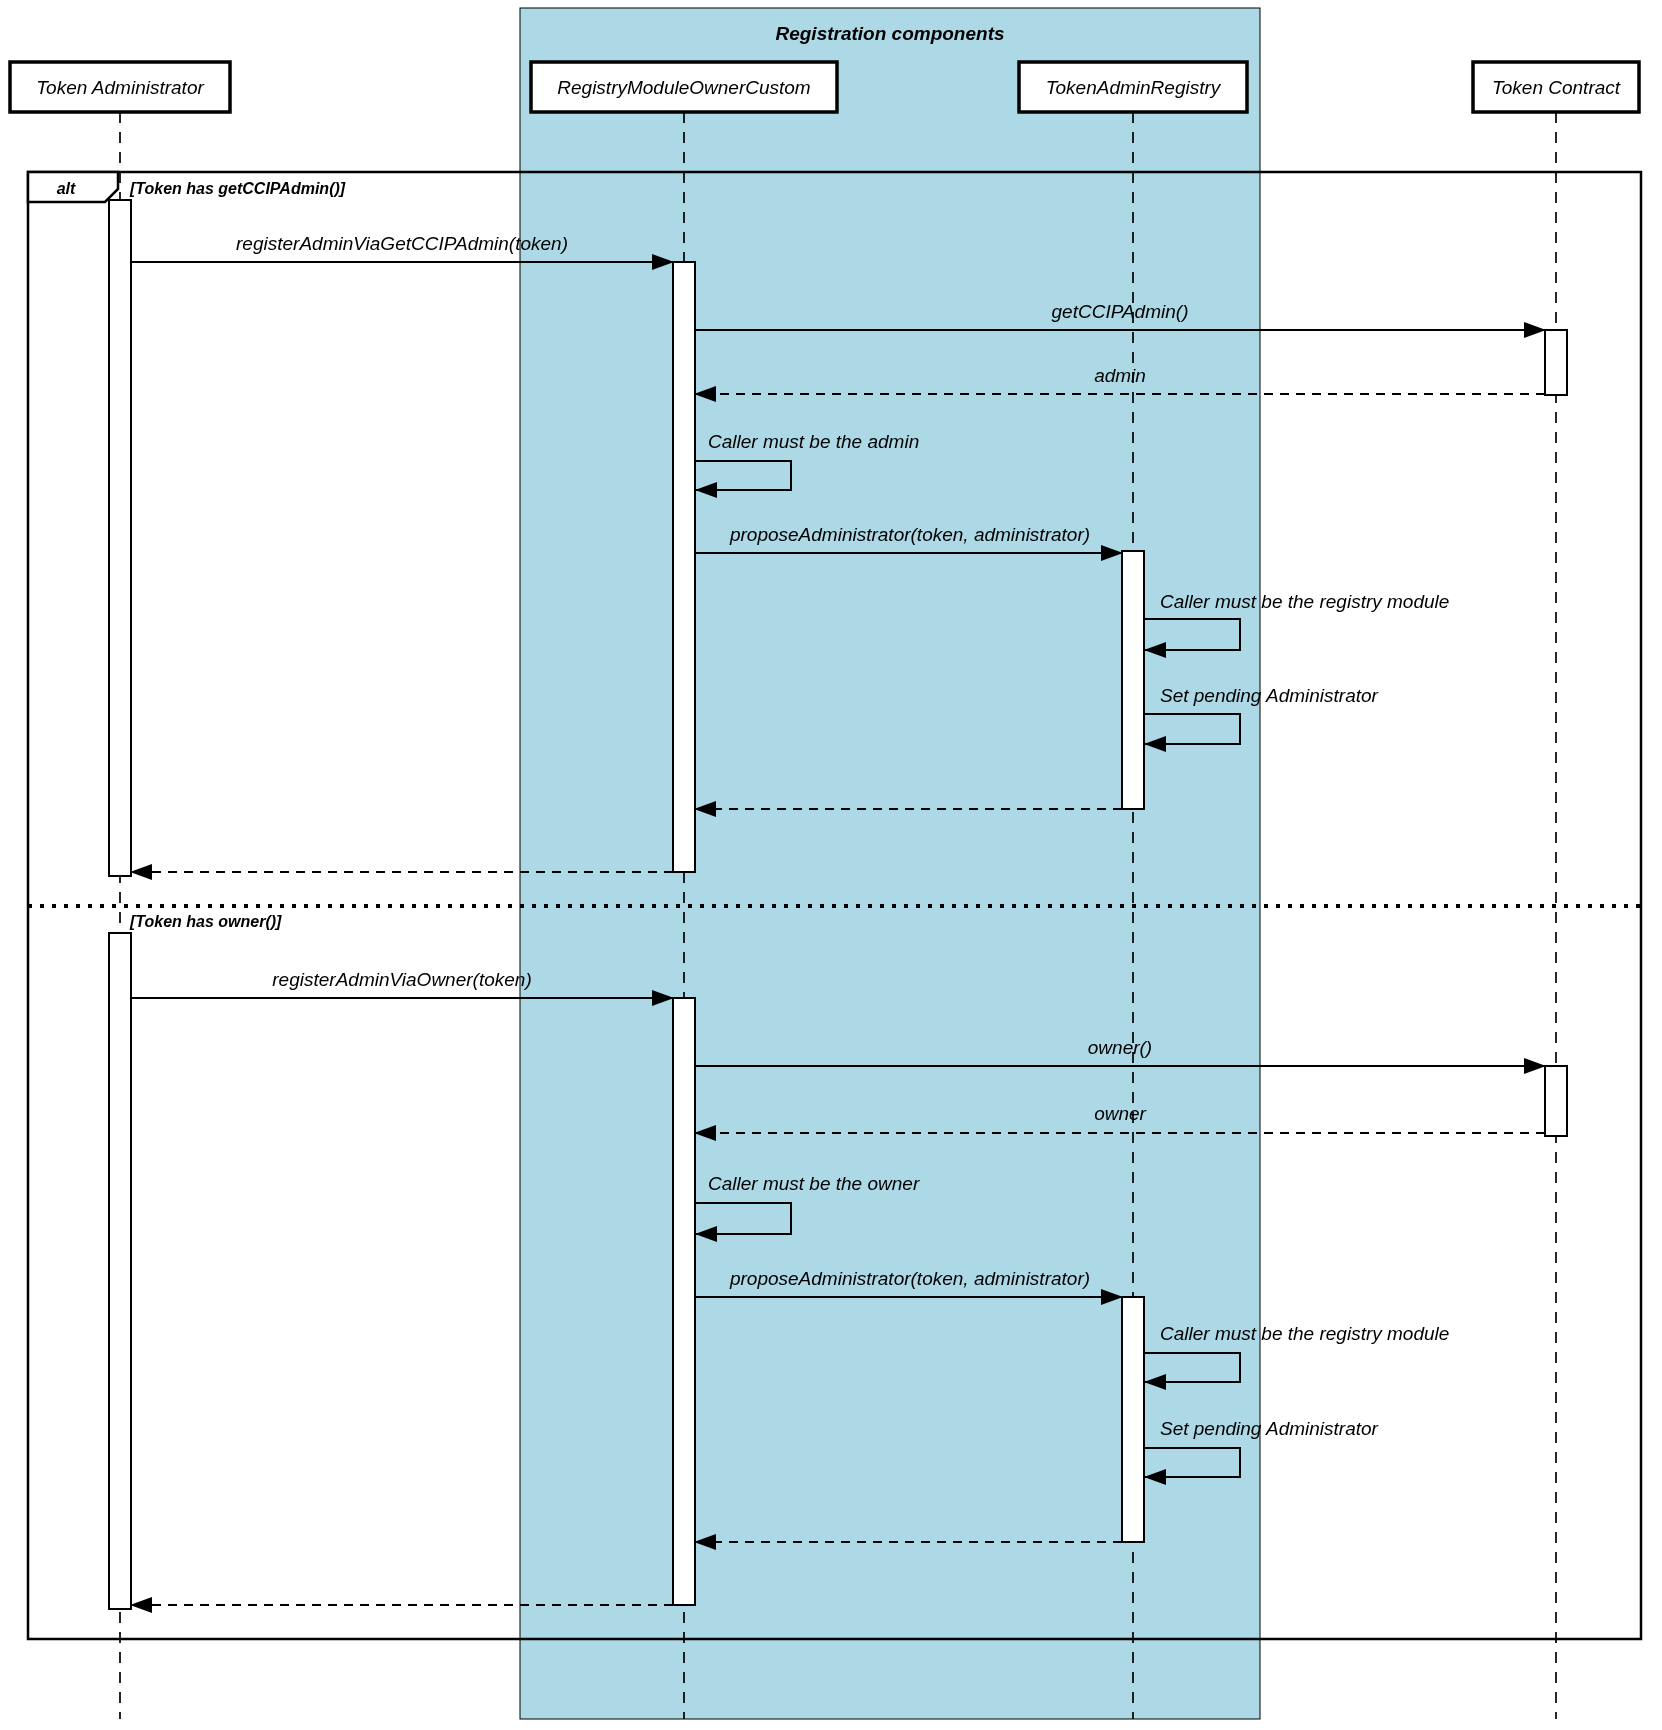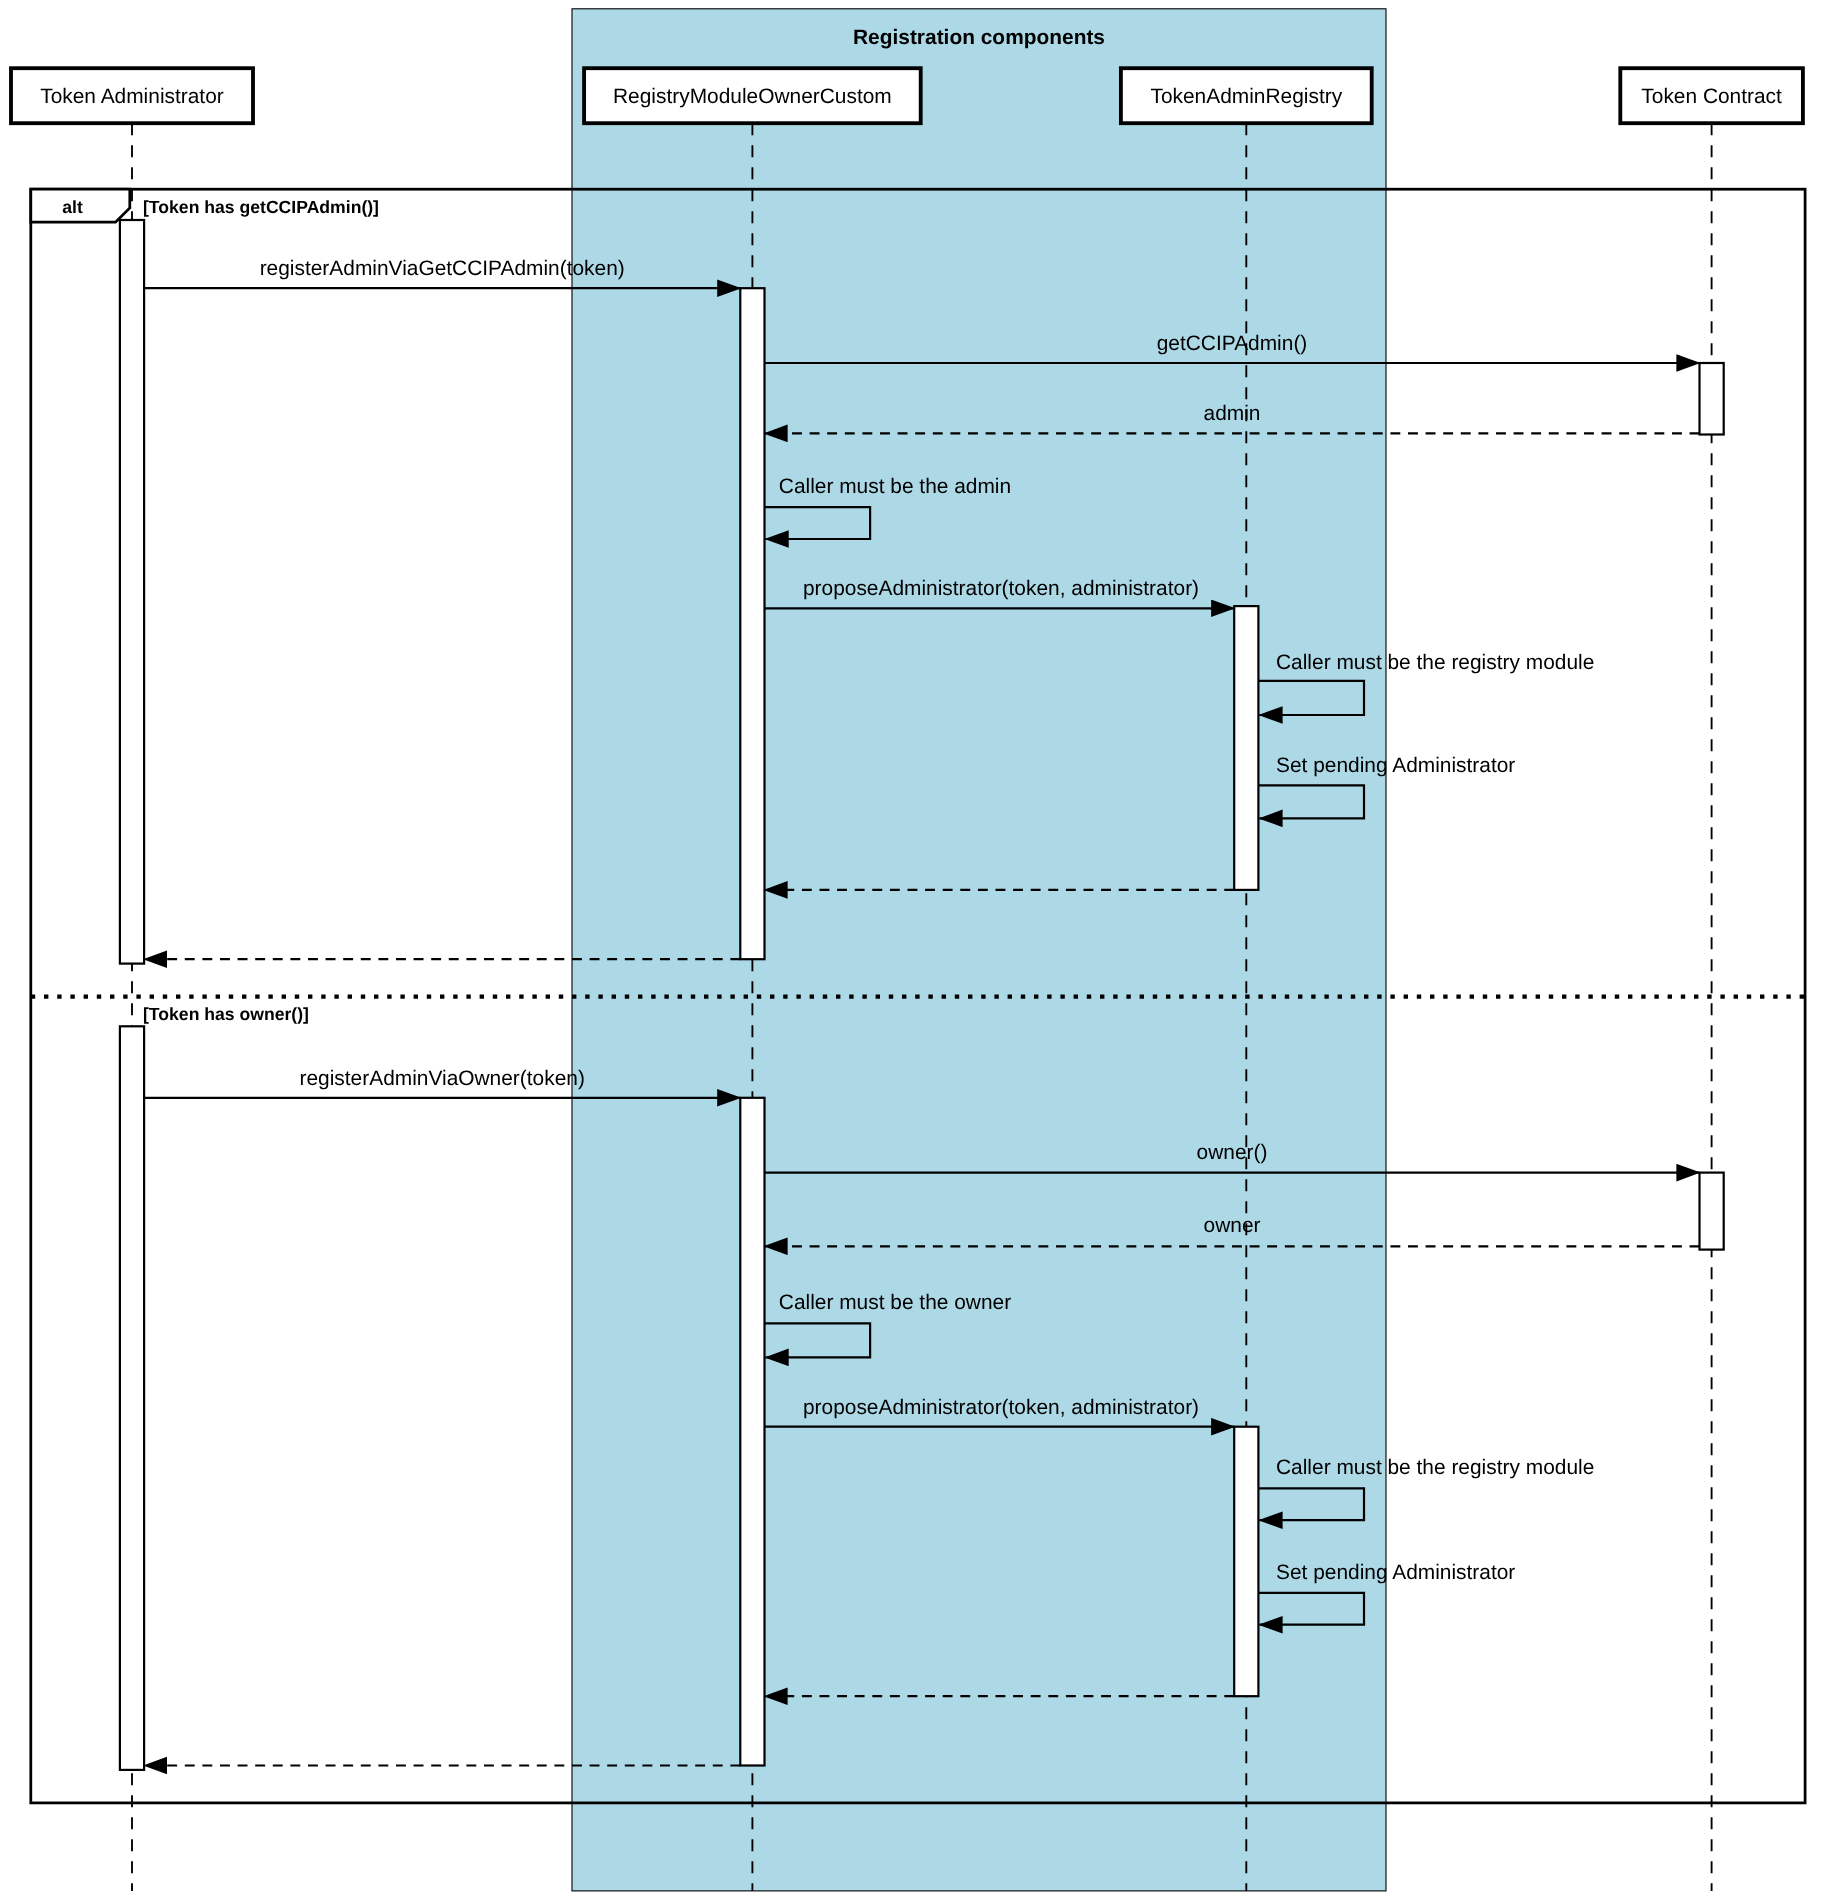--- a/index.html
+++ b/index.html
@@ -13,6 +13,7 @@
     height: 1730px;
     background: #ffffff;
     font-family: "Liberation Sans", sans-serif;
+    font-style: italic;
   }
   svg text {
     font-family: "Liberation Sans", sans-serif;

